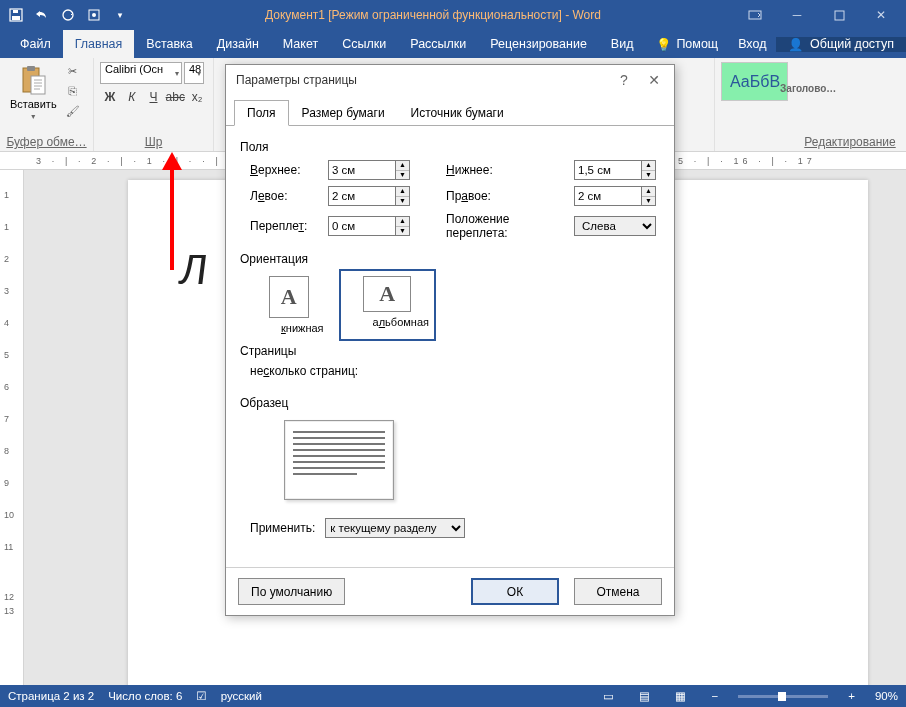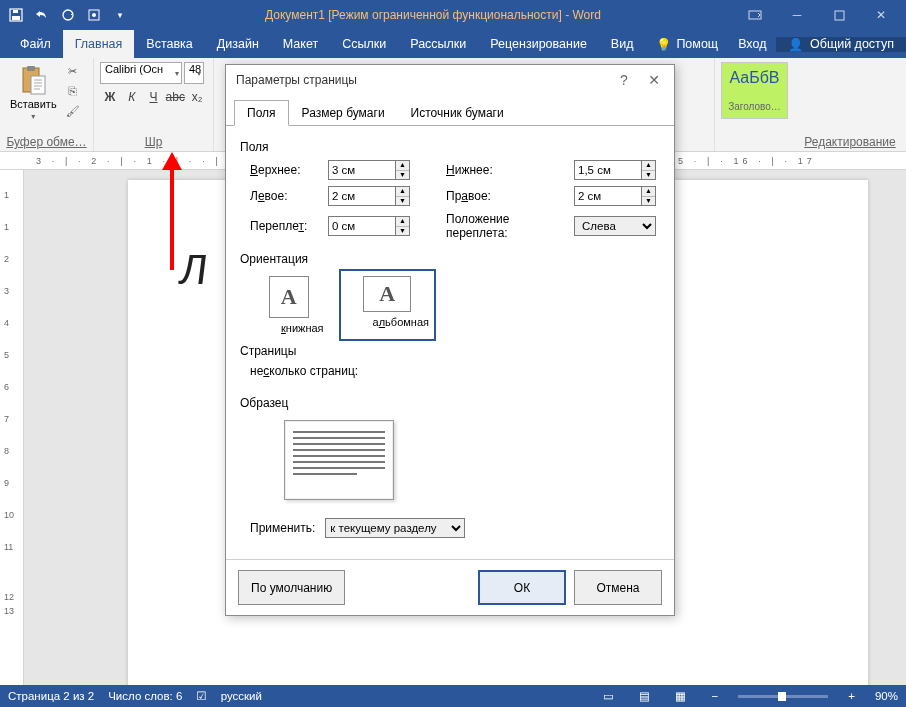--- a/index.html
+++ b/index.html
@@ -33,7 +33,7 @@
 .font-combo .dd { position: absolute; right: 2px; top: 50%; transform: translateY(-50%); font-size: 8px; color: #666; }
 .fmt-btn { width: 22px; height: 20px; display: flex; align-items: center; justify-content: center; font-size: 12px; color: #444; }
 .fmt-btn b { font-weight: bold; }
-.styles-box { border: 1px solid #c8c8c8; padding: 6px 8px; display: flex; flex-direction: column; align-items: center; background: #bef264; }
+.styles-box { border: 1px solid #c8c8c8; padding: 6px 8px; display: flex; flex-direction: row; align-items: center; background: #86efac; }
 .styles-sample { font-size: 16px; color: #2b579a; }
 .styles-name { font-size: 10px; color: #666; margin-top: 14px; }
 

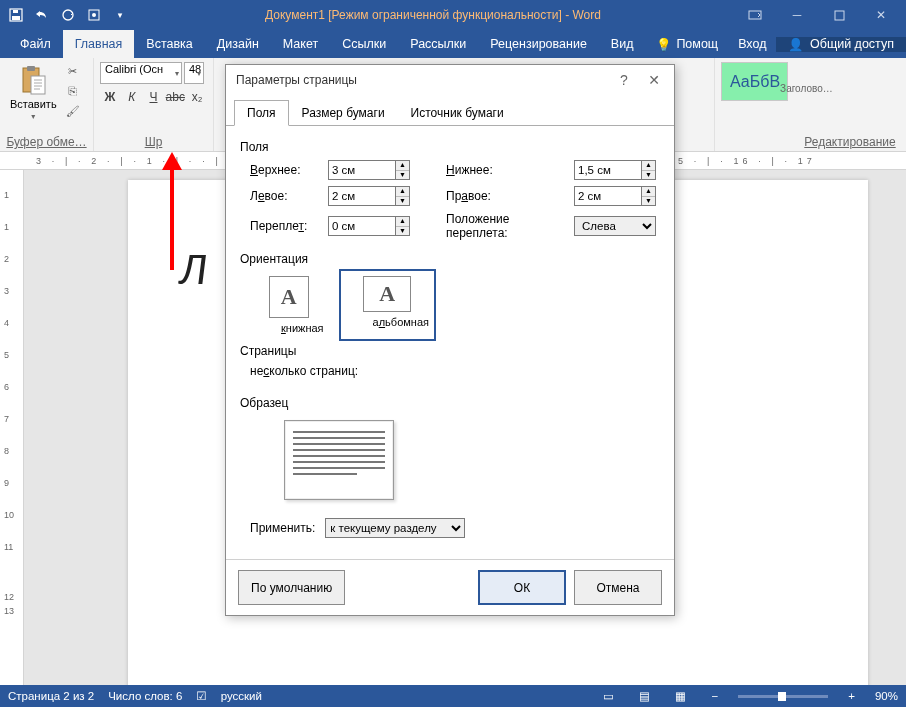--- a/index.html
+++ b/index.html
@@ -35,7 +35,7 @@
 .fmt-btn b { font-weight: bold; }
 .styles-box { border: 1px solid #c8c8c8; padding: 6px 8px; display: flex; flex-direction: row; align-items: center; background: #86efac; }
 .styles-sample { font-size: 16px; color: #2b579a; }
-.styles-name { font-size: 10px; color: #666; margin-top: 14px; }
+.styles-name { font-size: 10px; color: #666; margin-top: 14px; font-weight: bold; }
 
 
 .ruler-h { height: 18px; background: #fff; border-bottom: 1px solid #d4d4d4; position: relative; font-size: 9px; color: #666; display:flex; align-items:center; padding-left:36px; }

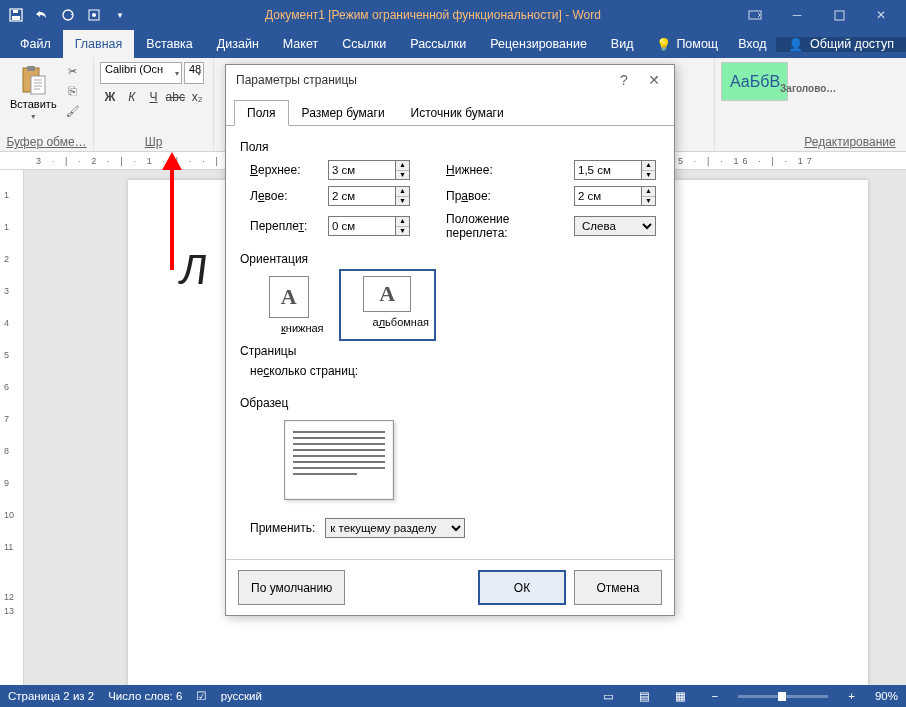--- a/index.html
+++ b/index.html
@@ -87,7 +87,7 @@
 .apply-row { display: flex; align-items: center; gap: 10px; margin-top: 18px; margin-left: 10px; font-size: 12px; }
 .apply-row select { height: 20px; border: 1px solid #7a7a7a; font-size: 11.5px; width: 140px; }
 .dlg-footer { border-top: 1px solid #d0d0d0; padding: 10px 12px; display: flex; align-items: center; }
-.dlg-btn { height: 35px; min-width: 88px; border: 1px solid #8a8a8a; background: #efefef; font-size: 12px; padding: 0 12px; cursor: pointer; }
+.dlg-btn { height: 27px; min-width: 88px; border: 1px solid #8a8a8a; background: #efefef; font-size: 12px; padding: 0 12px; cursor: pointer; }
 .dlg-btn.primary { border: 2px solid #2b579a; background: #e5ecf6; }
 .dlg-footer .spacer { flex: 1; }
 

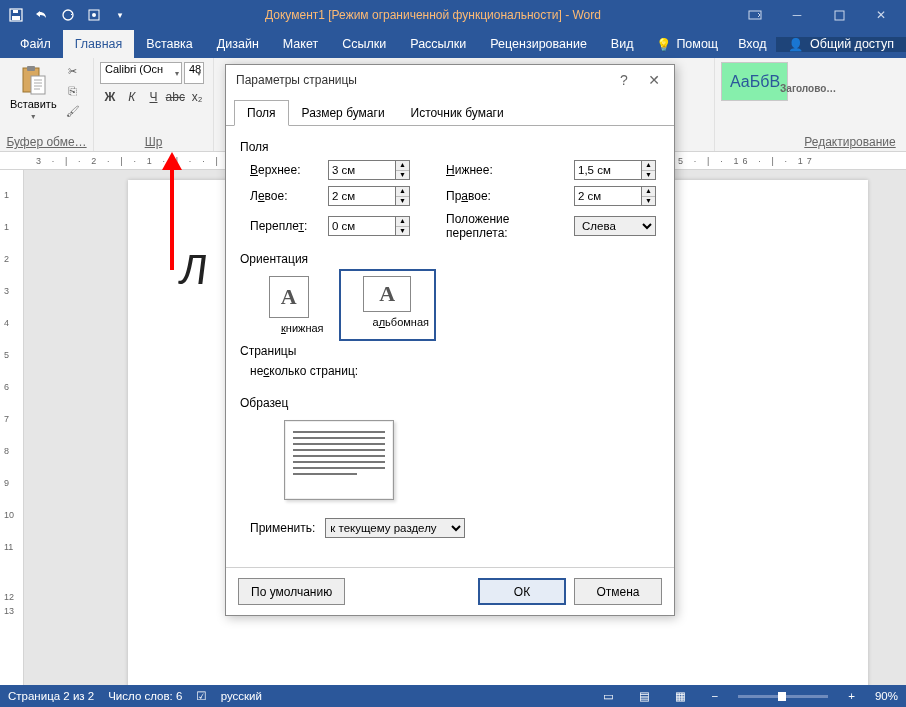--- a/index.html
+++ b/index.html
@@ -359,7 +359,7 @@
     <button class="dlg-btn">По умолчанию</button>
     <div class="spacer"></div>
     <button class="dlg-btn primary">ОК</button>
-    <button class="dlg-btn" style="margin-left:8px;">Отмена</button>
+    <button class="dlg-btn" style="margin-left:15px;">Отмена</button>
   </div>
 </div>
 

